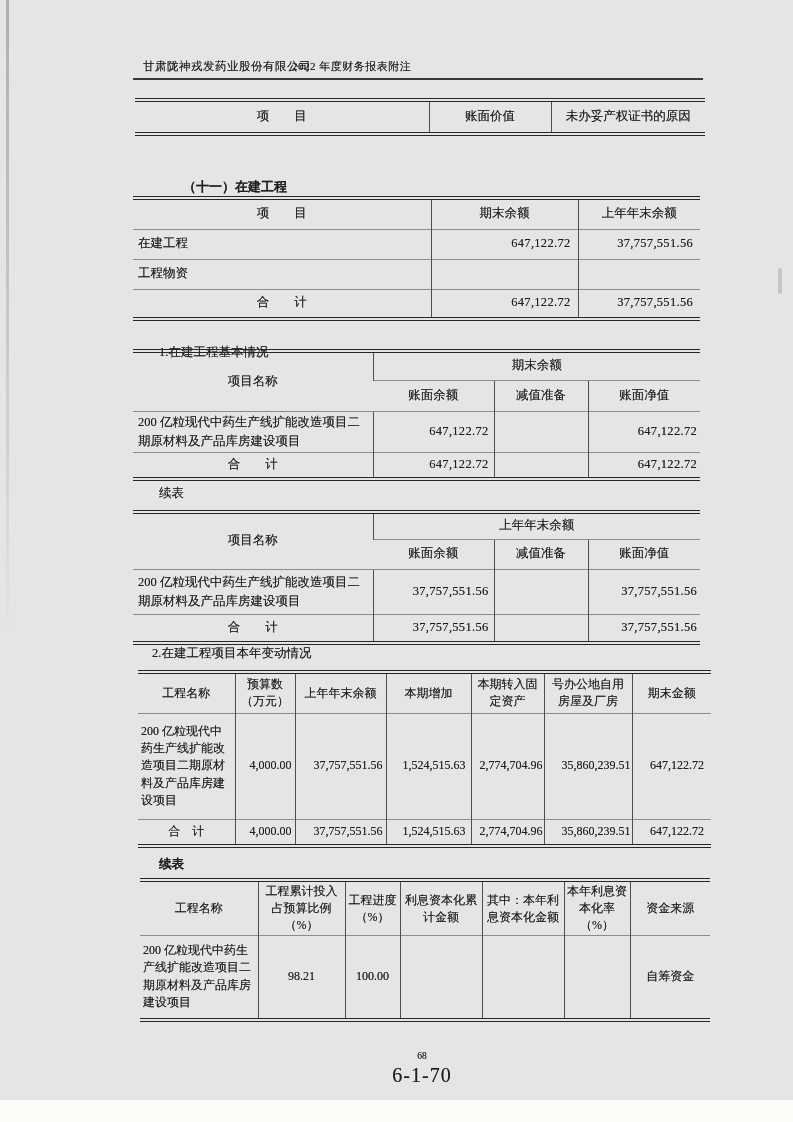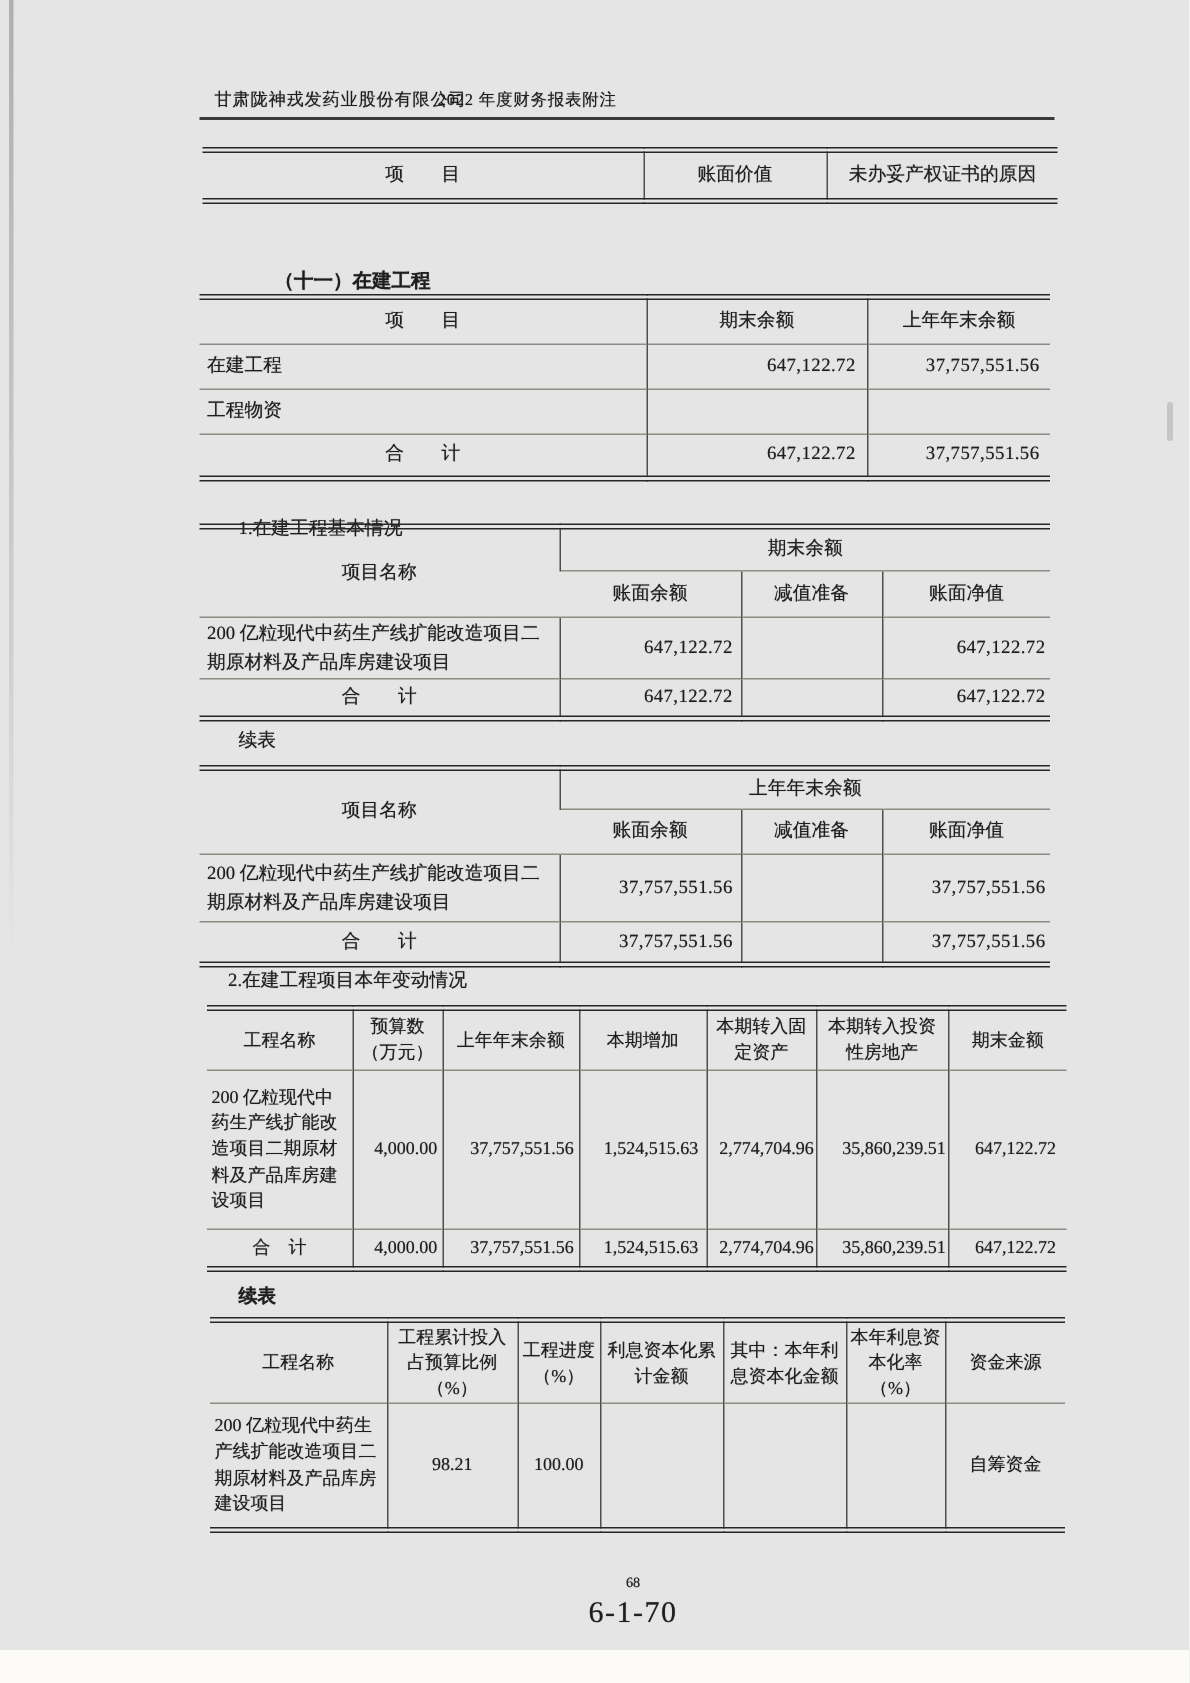--- a/index.html
+++ b/index.html
@@ -192,7 +192,7 @@
       <th>上年年末余额</th>
       <th>本期增加</th>
       <th style="padding:1px 2px;">本期转入固定资产</th>
-      <th style="padding:1px 2px;">本期转入投资性房地产</th>
+      <th style="padding:1px 2px;">号办公地自用房屋及厂房</th>
       <th>期末金额</th>
     </tr>
     <tr style="height:106px;">

